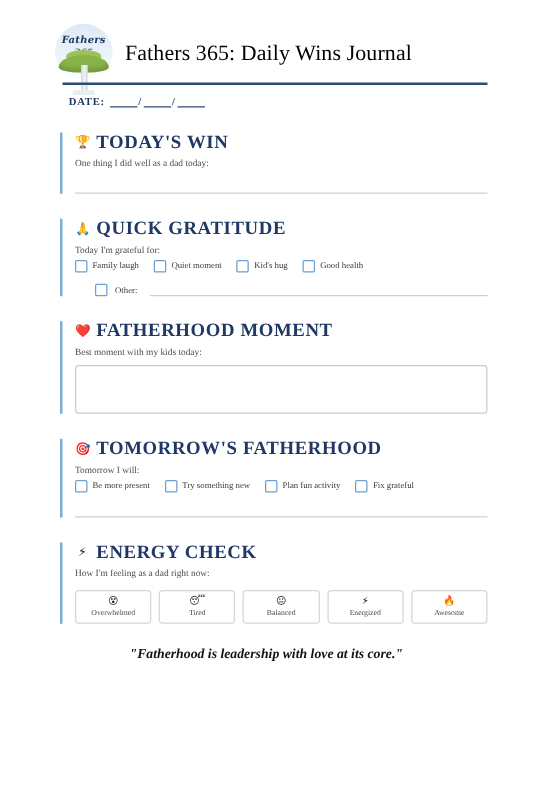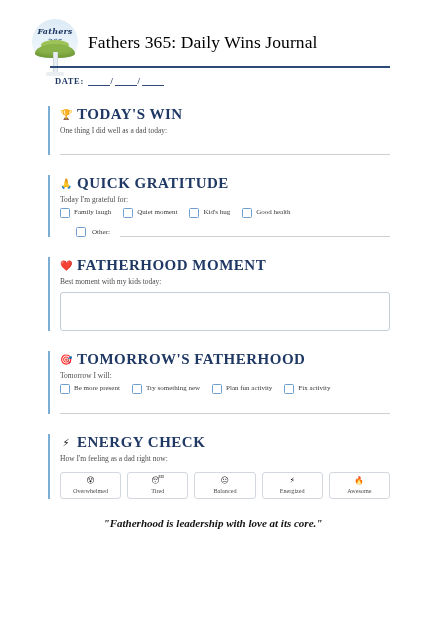--- a/index.html
+++ b/index.html
@@ -26,7 +26,7 @@
   
   .header {
     position: relative;
-    padding: 14px 30px 0 18px;
+    padding: 14px 30px 0 30px;
     display: flex;
     align-items: center;
     height: 56px;

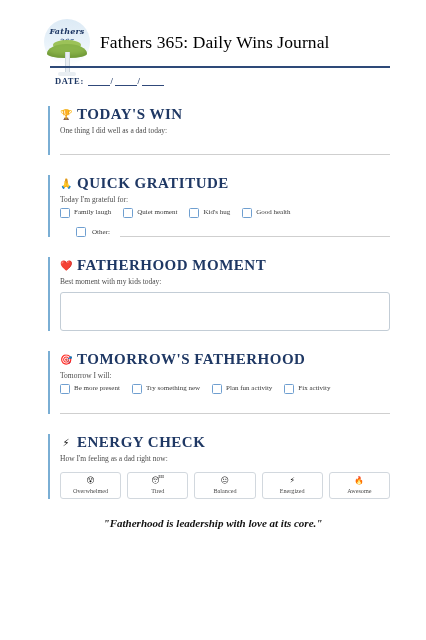--- a/index.html
+++ b/index.html
@@ -394,7 +394,7 @@
       </div>
       <div class="cb-item">
         <span class="cb-box"></span>
-        <span class="cb-label">Fix activity</span>
+        <span class="cb-label">Fix grateful</span>
       </div>
     </div>
     <div class="write-line"></div>

